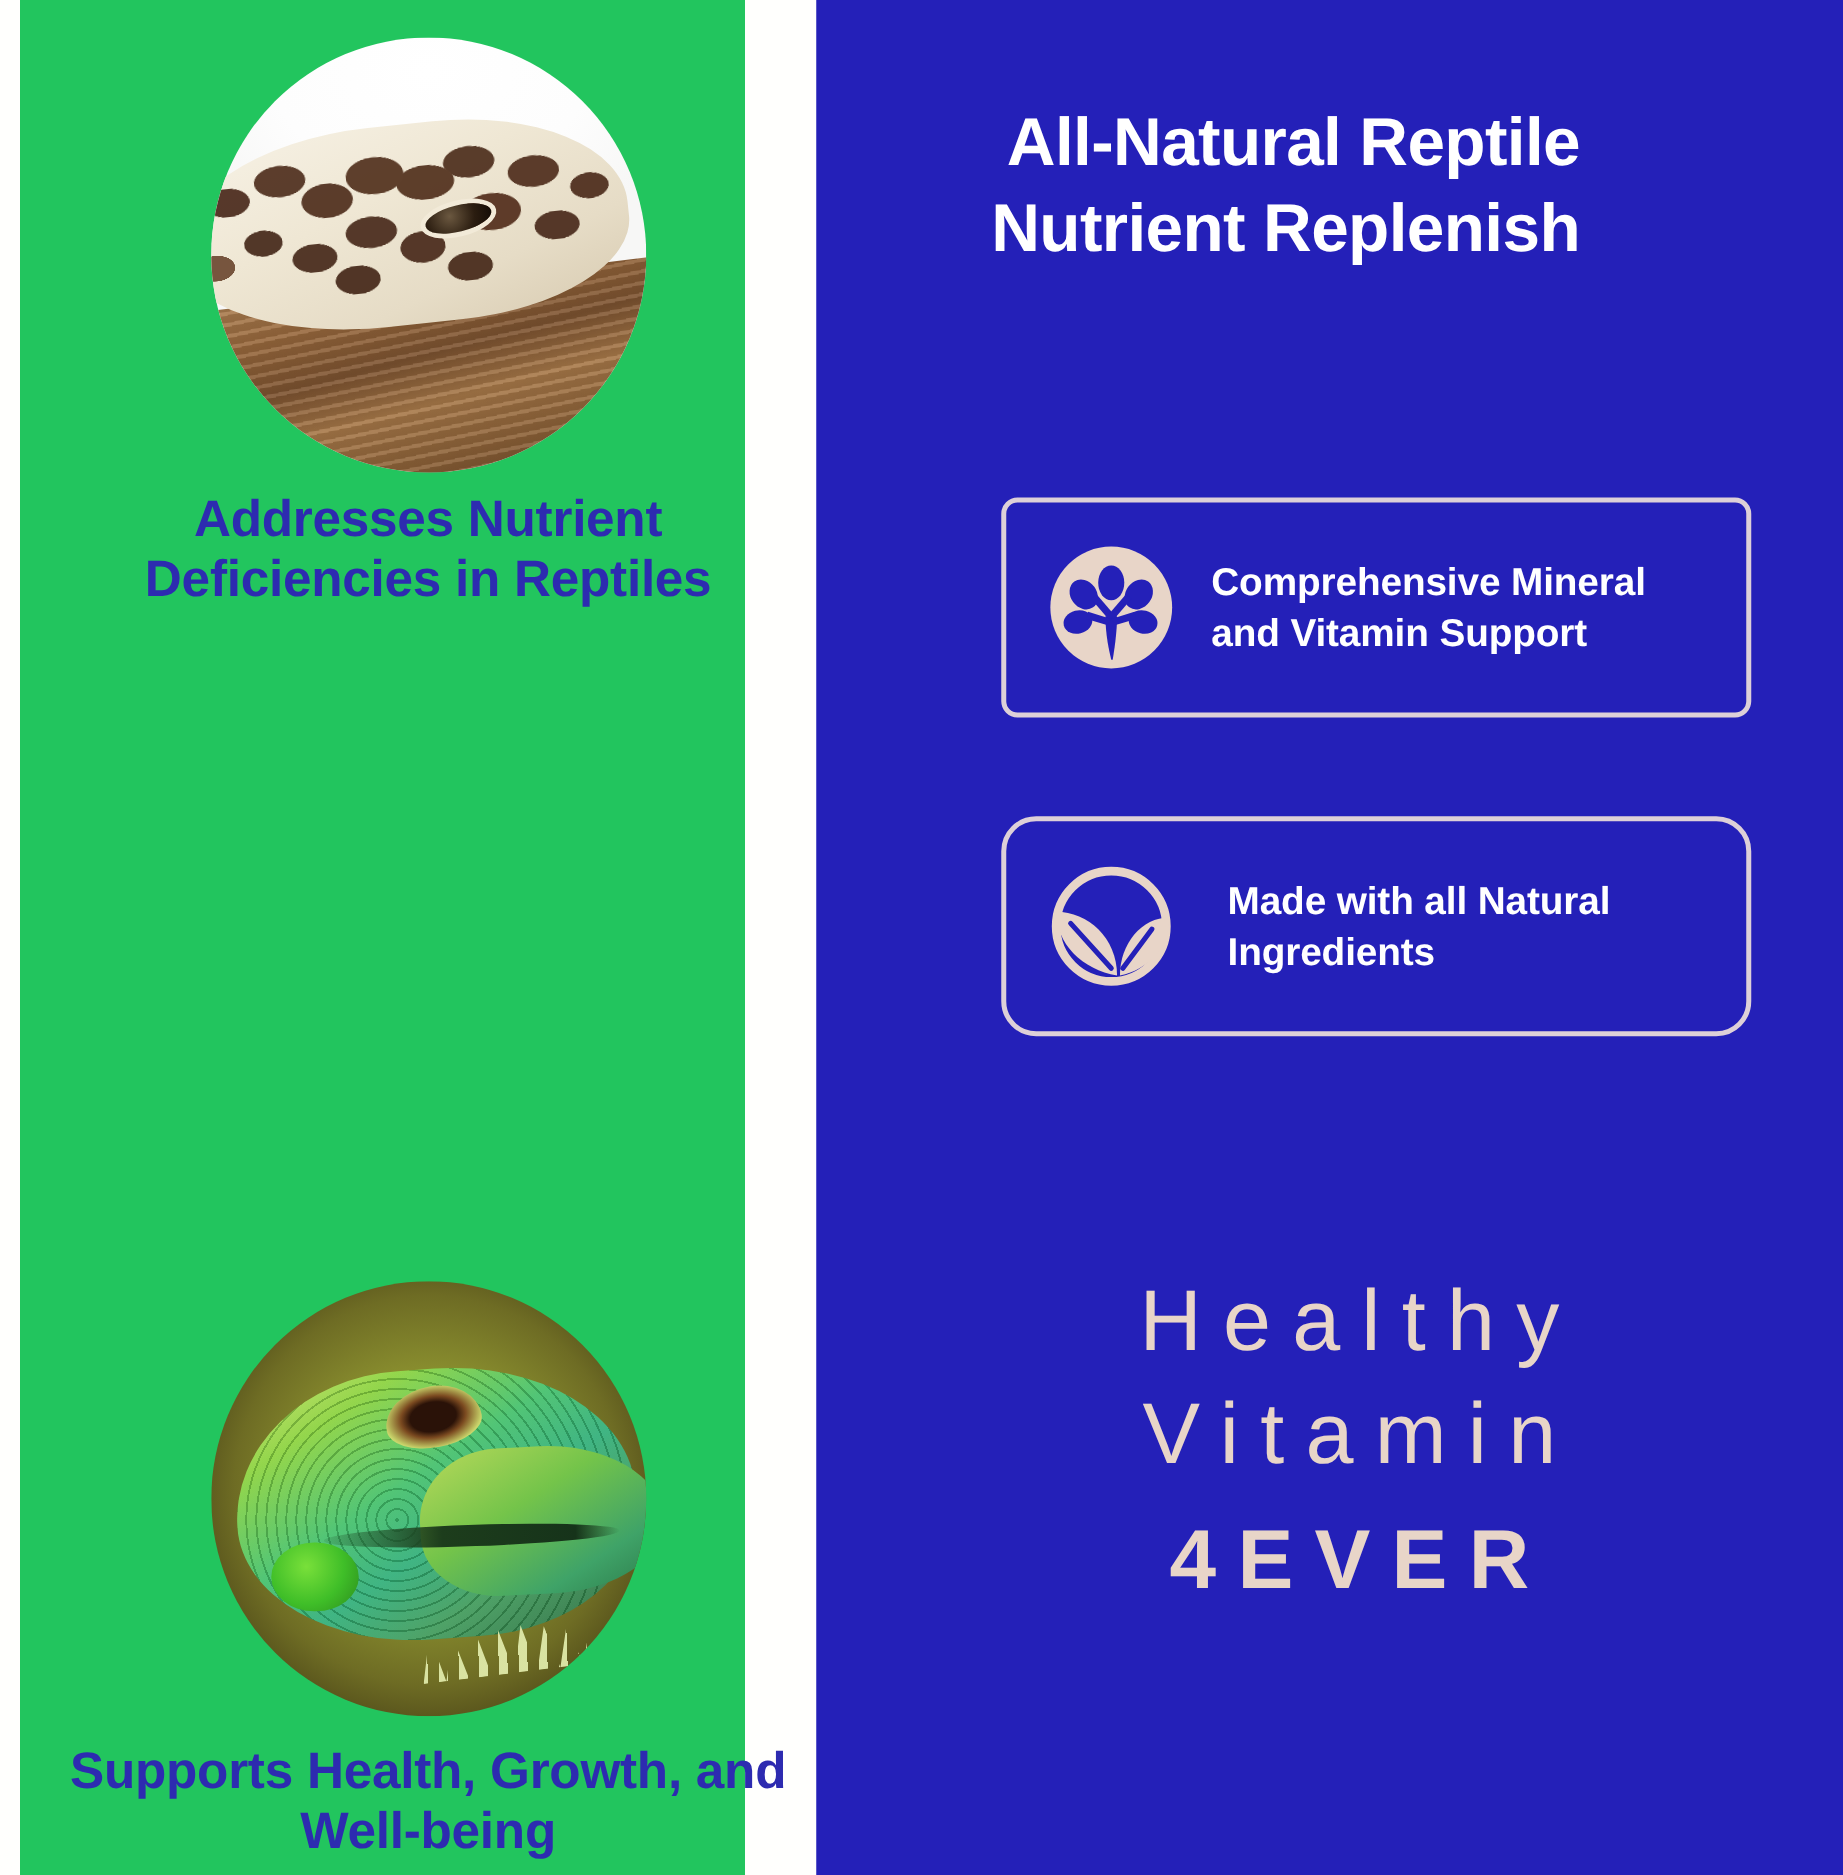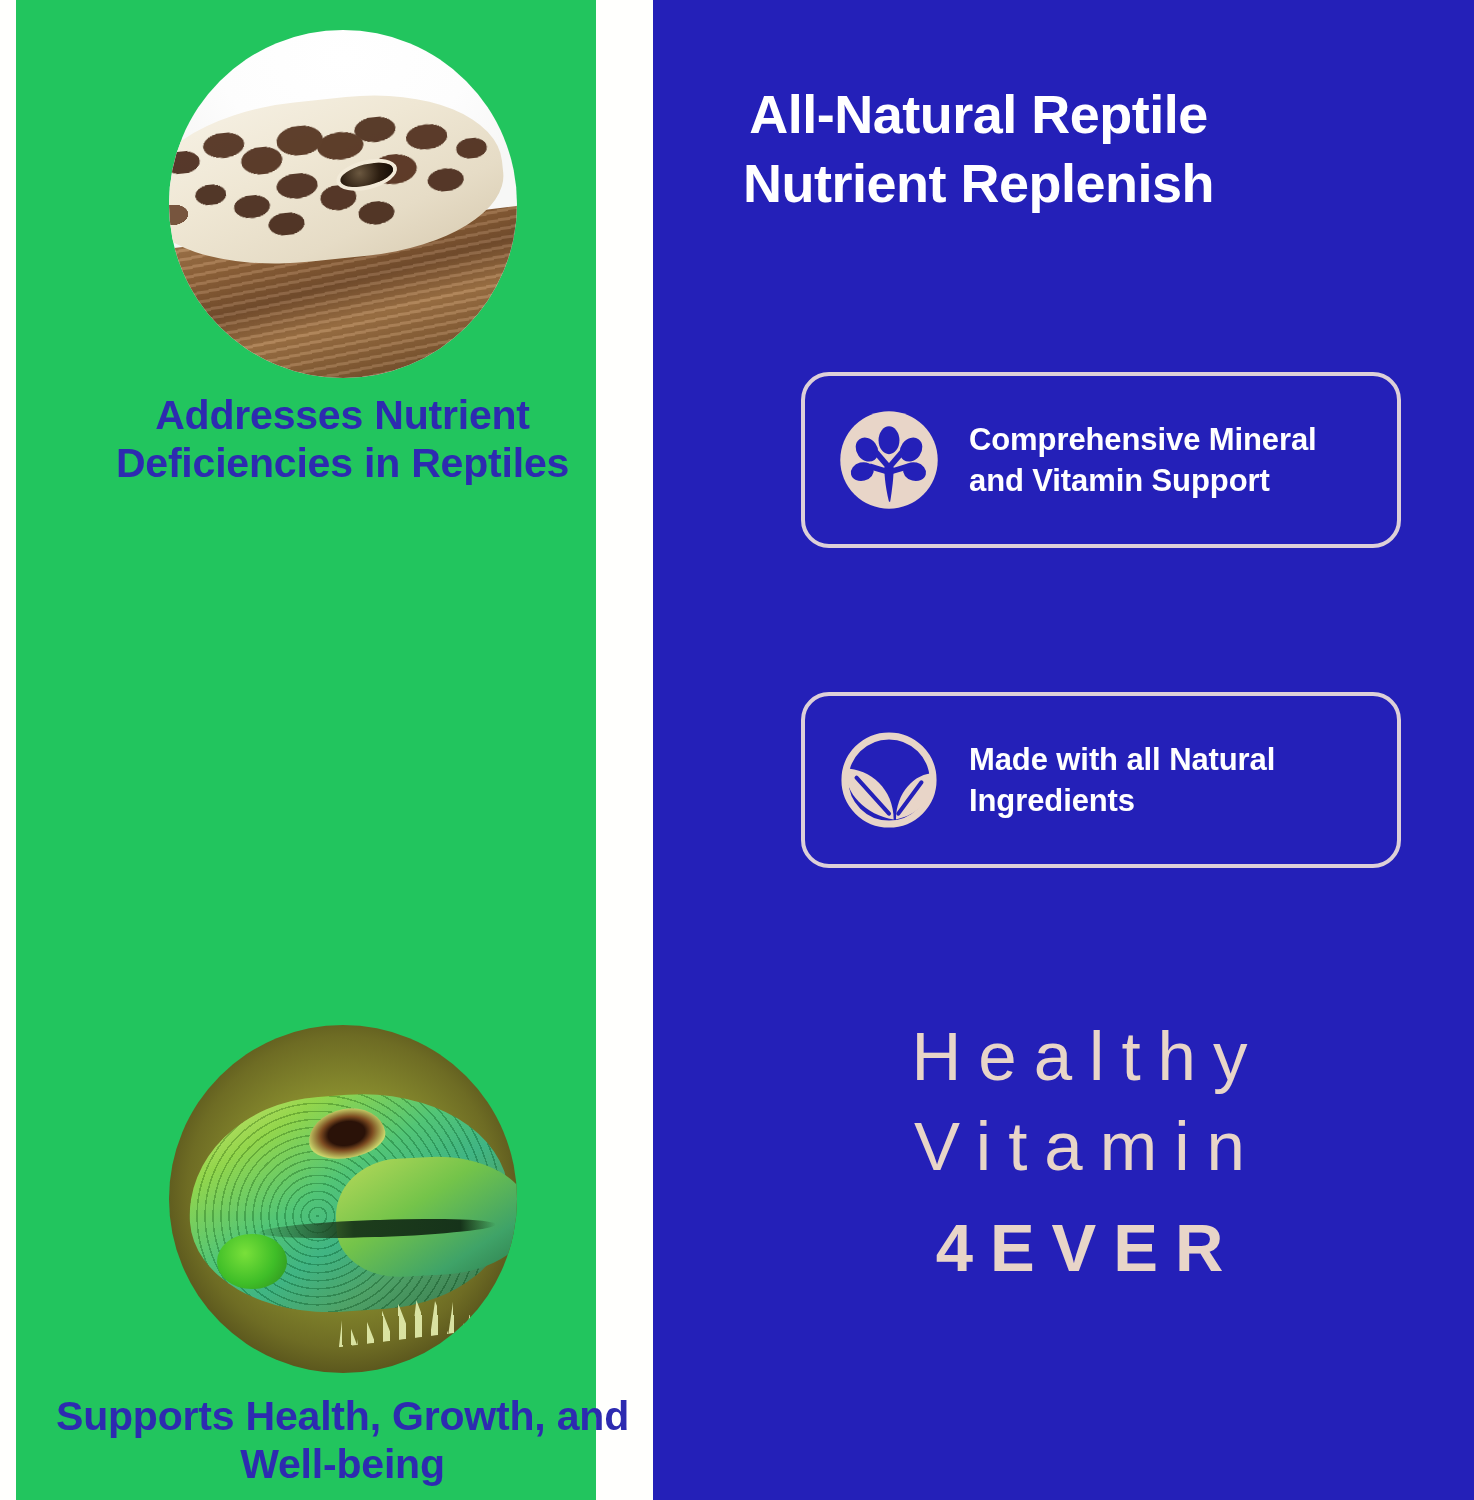--- a/index.html
+++ b/index.html
@@ -335,7 +335,7 @@
     left: 0;
     top: 80px;
     width: 651px;
-    text-align: center;
+    text-align: right;
     color: #ffffff;
     font-size: 54px;
     font-weight: 700;

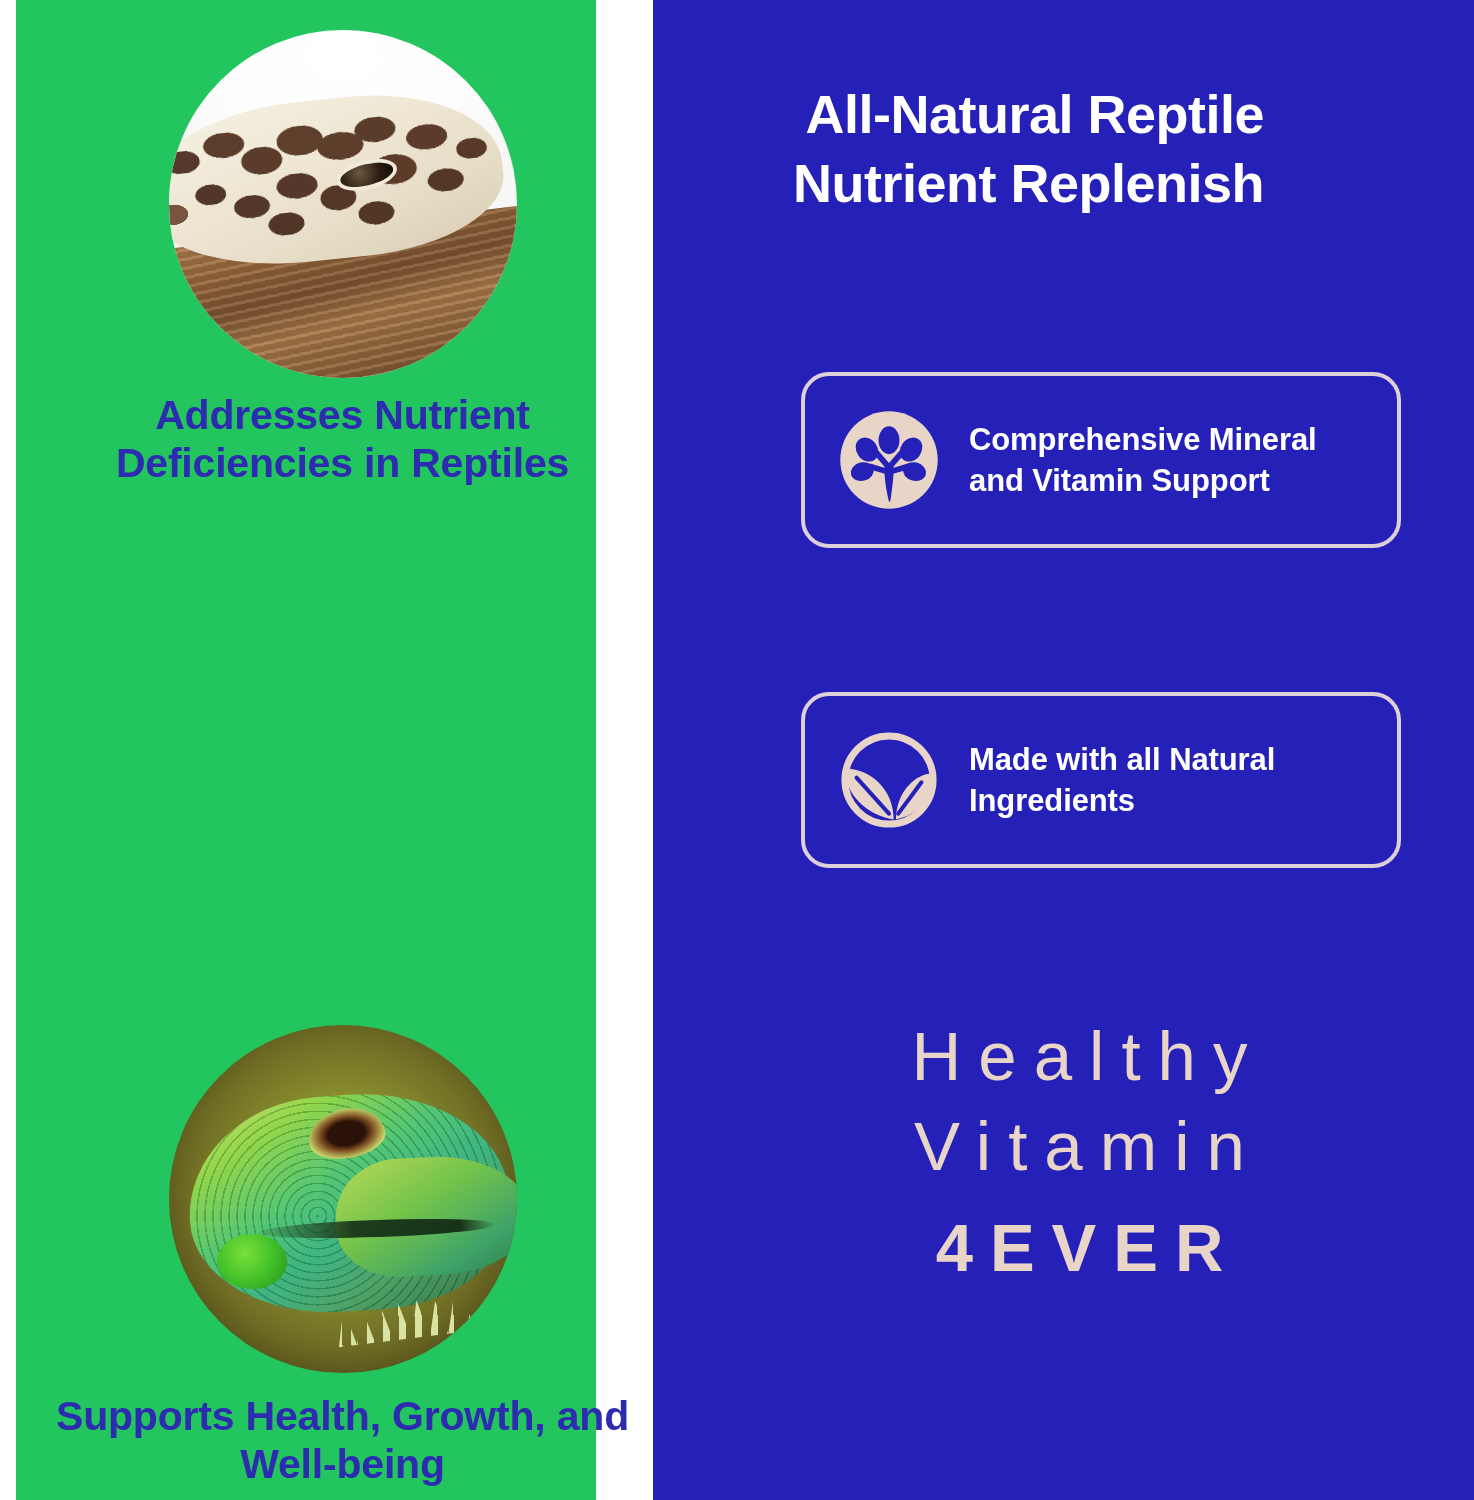--- a/index.html
+++ b/index.html
@@ -357,7 +357,7 @@
     align-items: center;
     padding: 0 26px;
   }
-  .feature-box-1 { top: 372px; }
+  .feature-box-1 { top: 398px; border-radius: 13px; }
   .feature-box-2 { top: 692px; }
 
   .feature-icon {

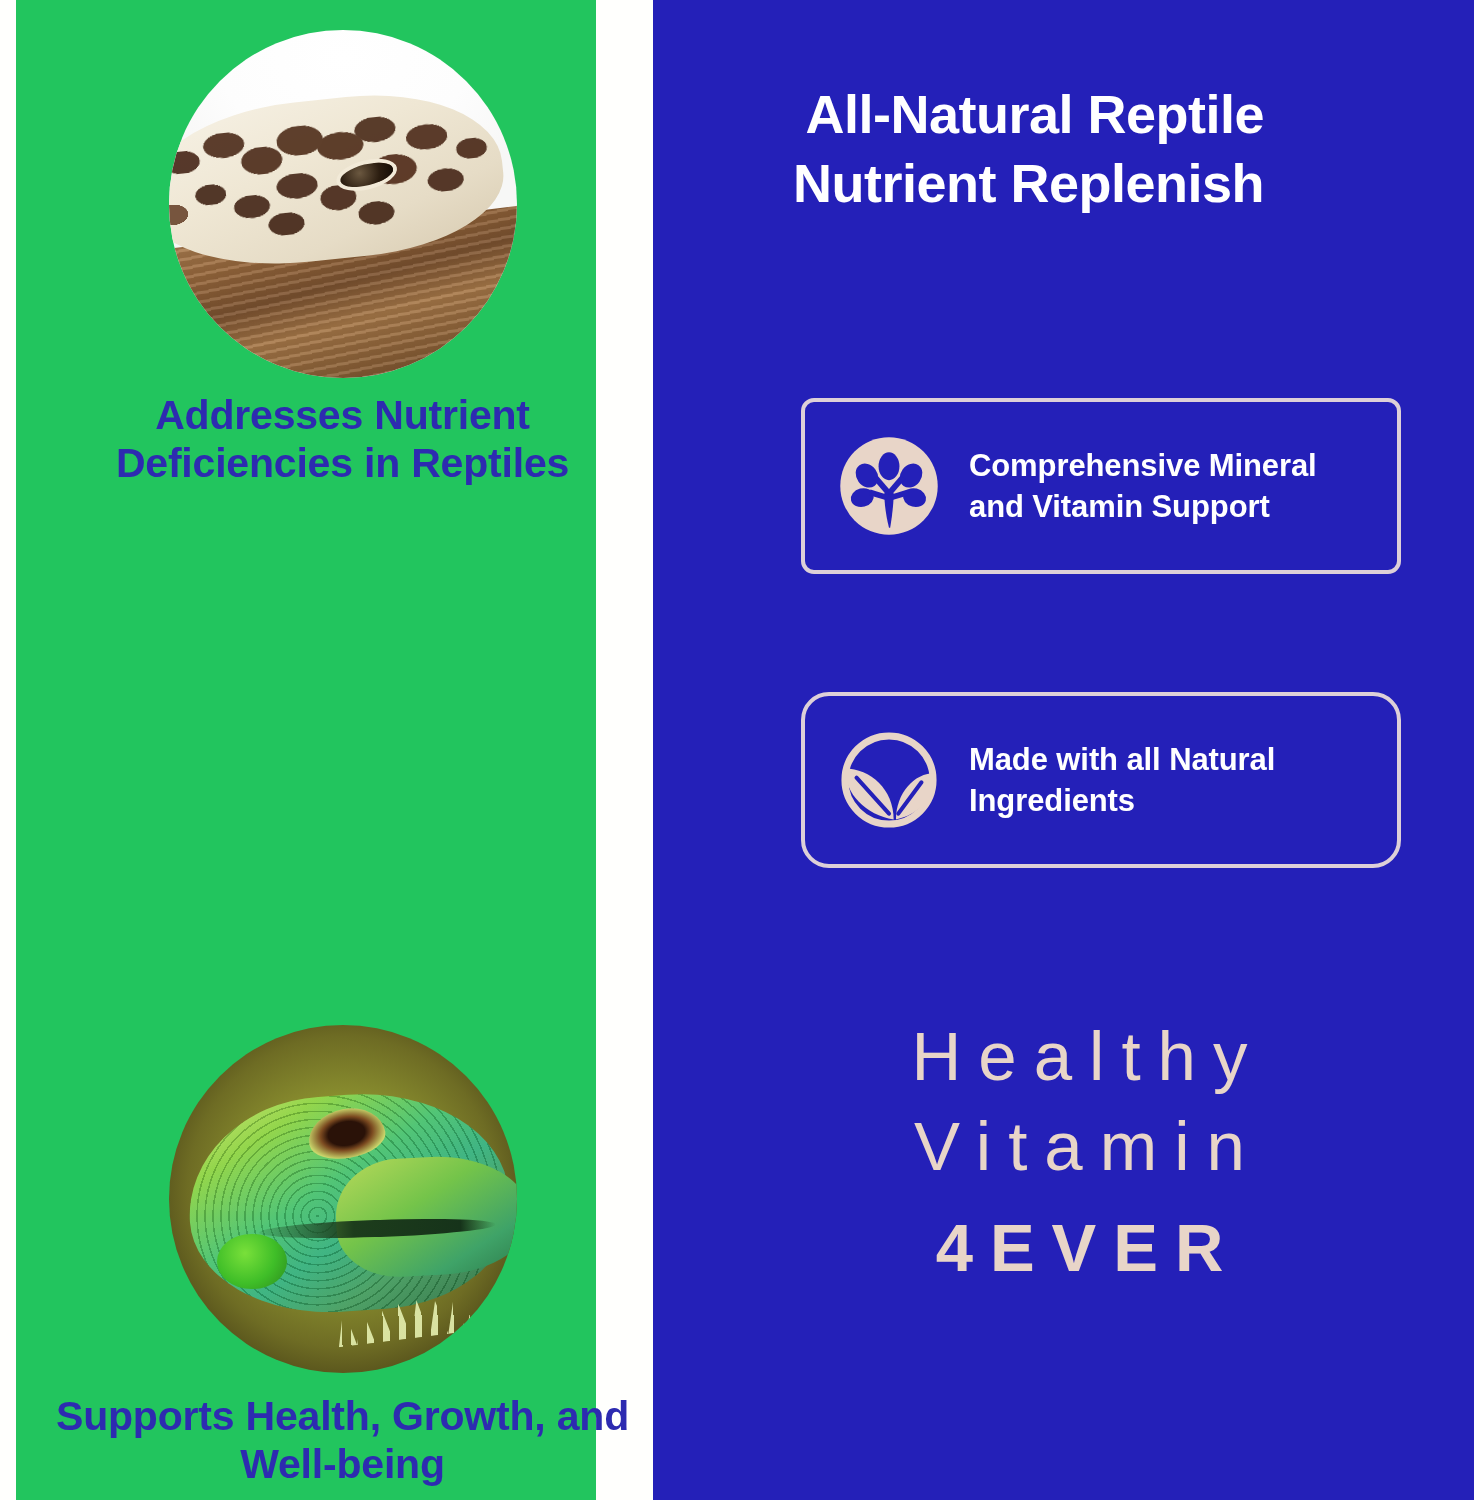--- a/index.html
+++ b/index.html
@@ -358,7 +358,7 @@
     padding: 0 26px;
   }
   .feature-box-1 { top: 398px; border-radius: 13px; }
-  .feature-box-2 { top: 692px; }
+  .feature-box-2 { top: 653px; gap: 13px; }
 
   .feature-icon {
     flex: 0 0 auto;

